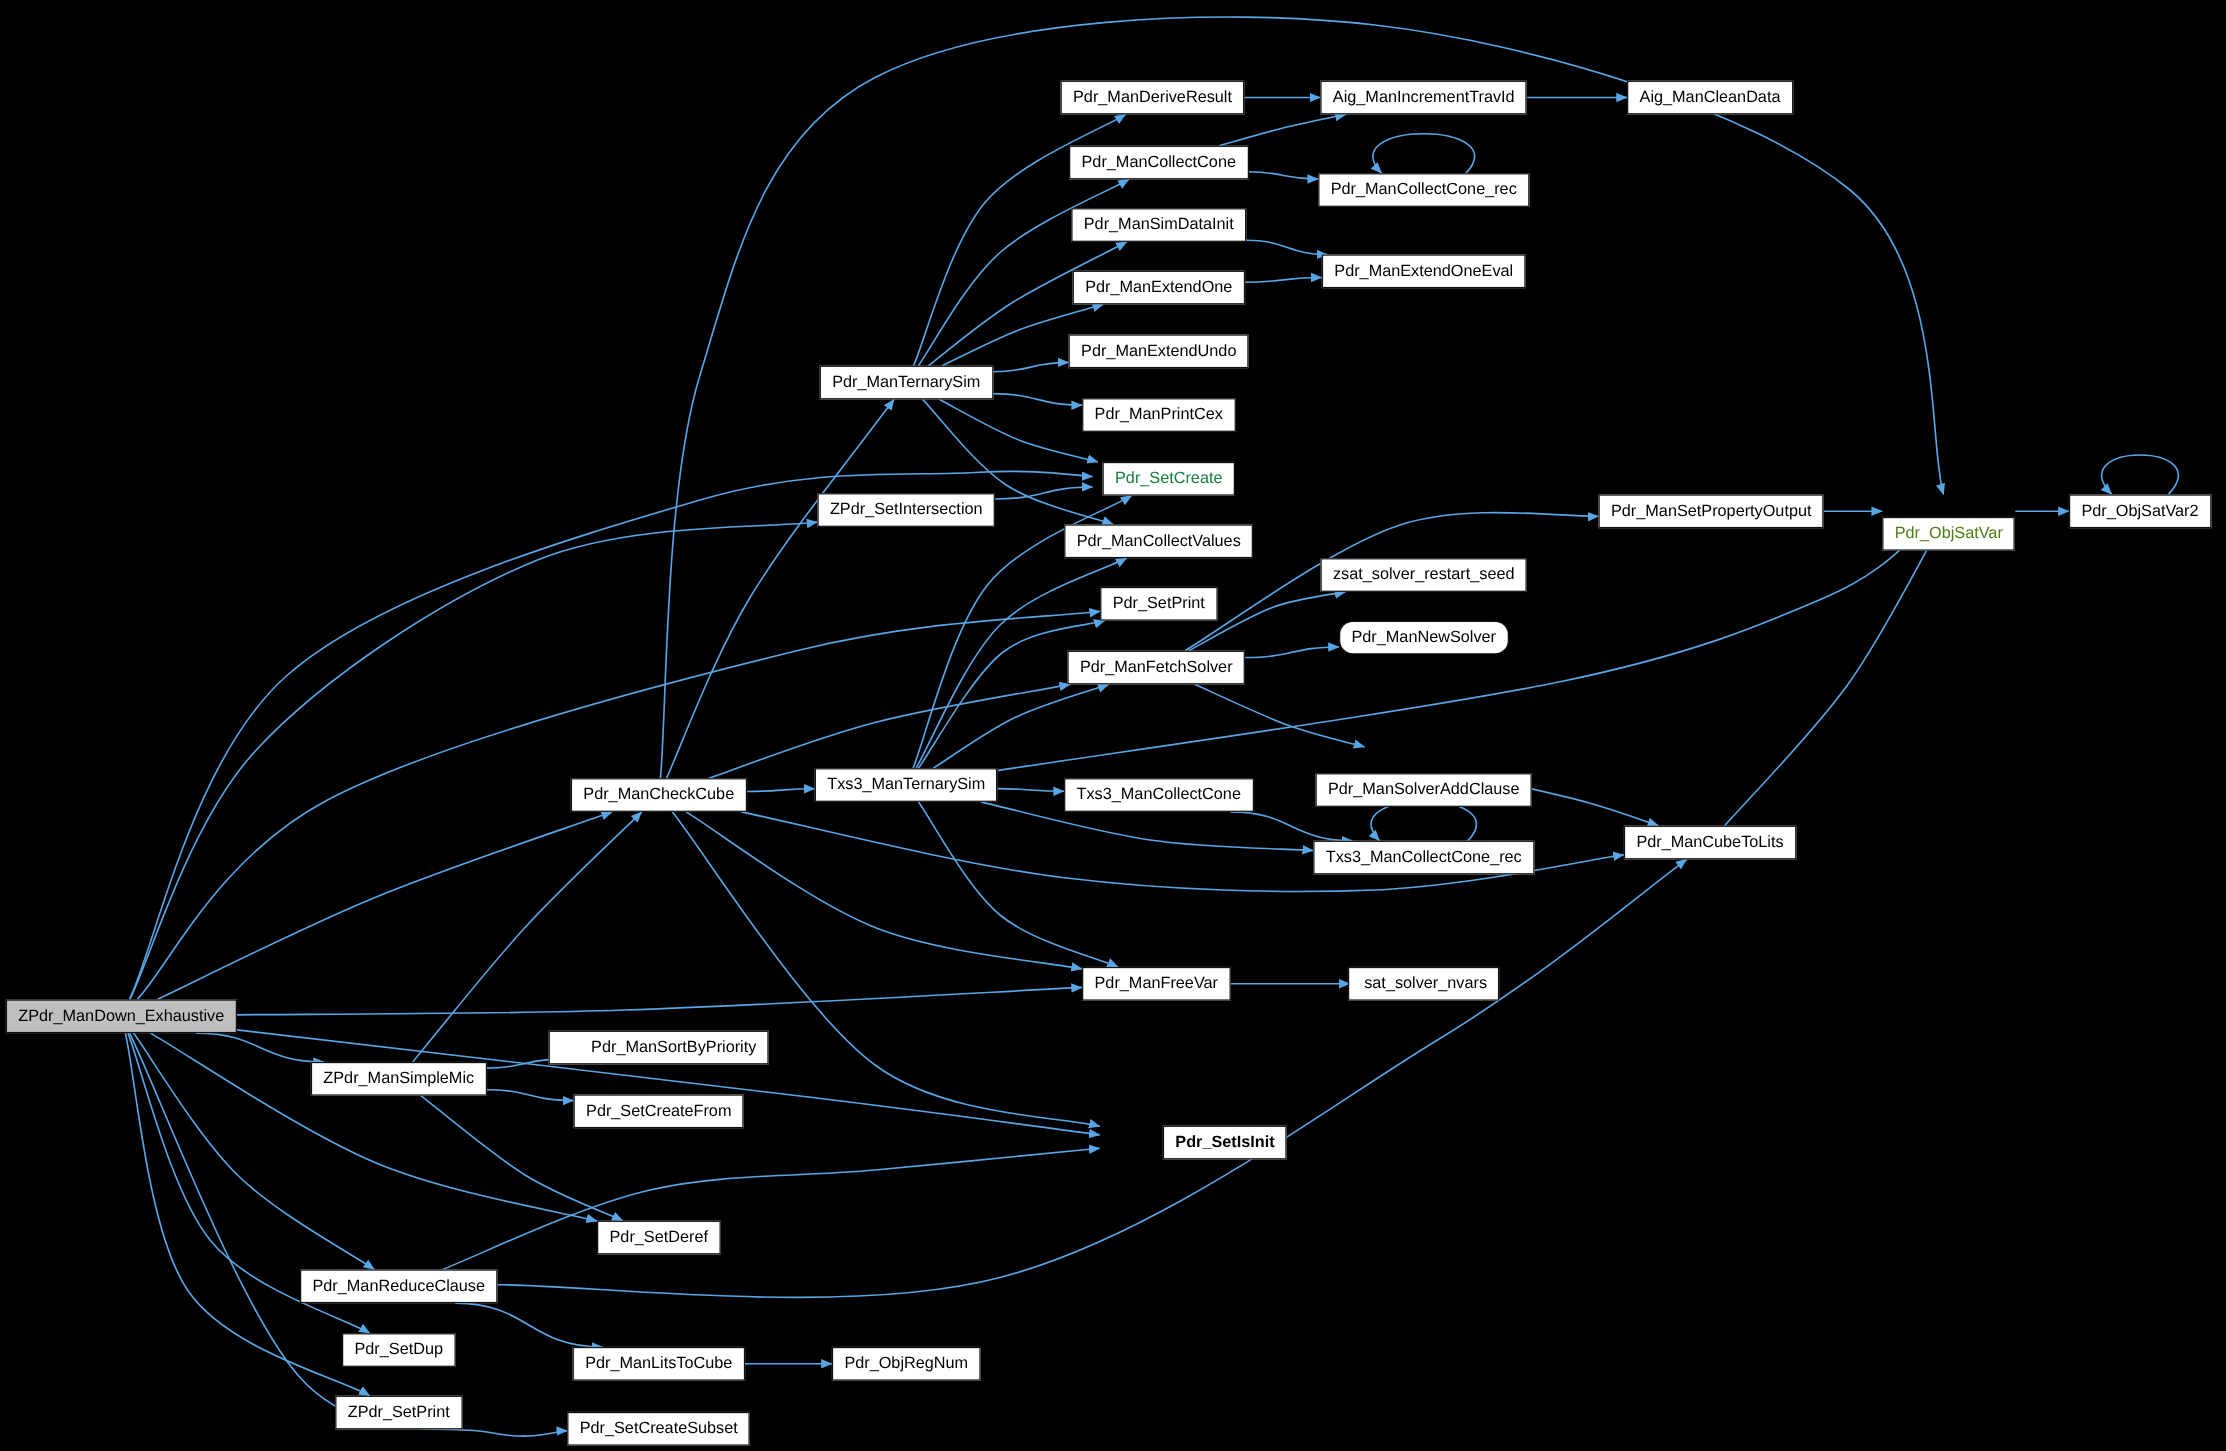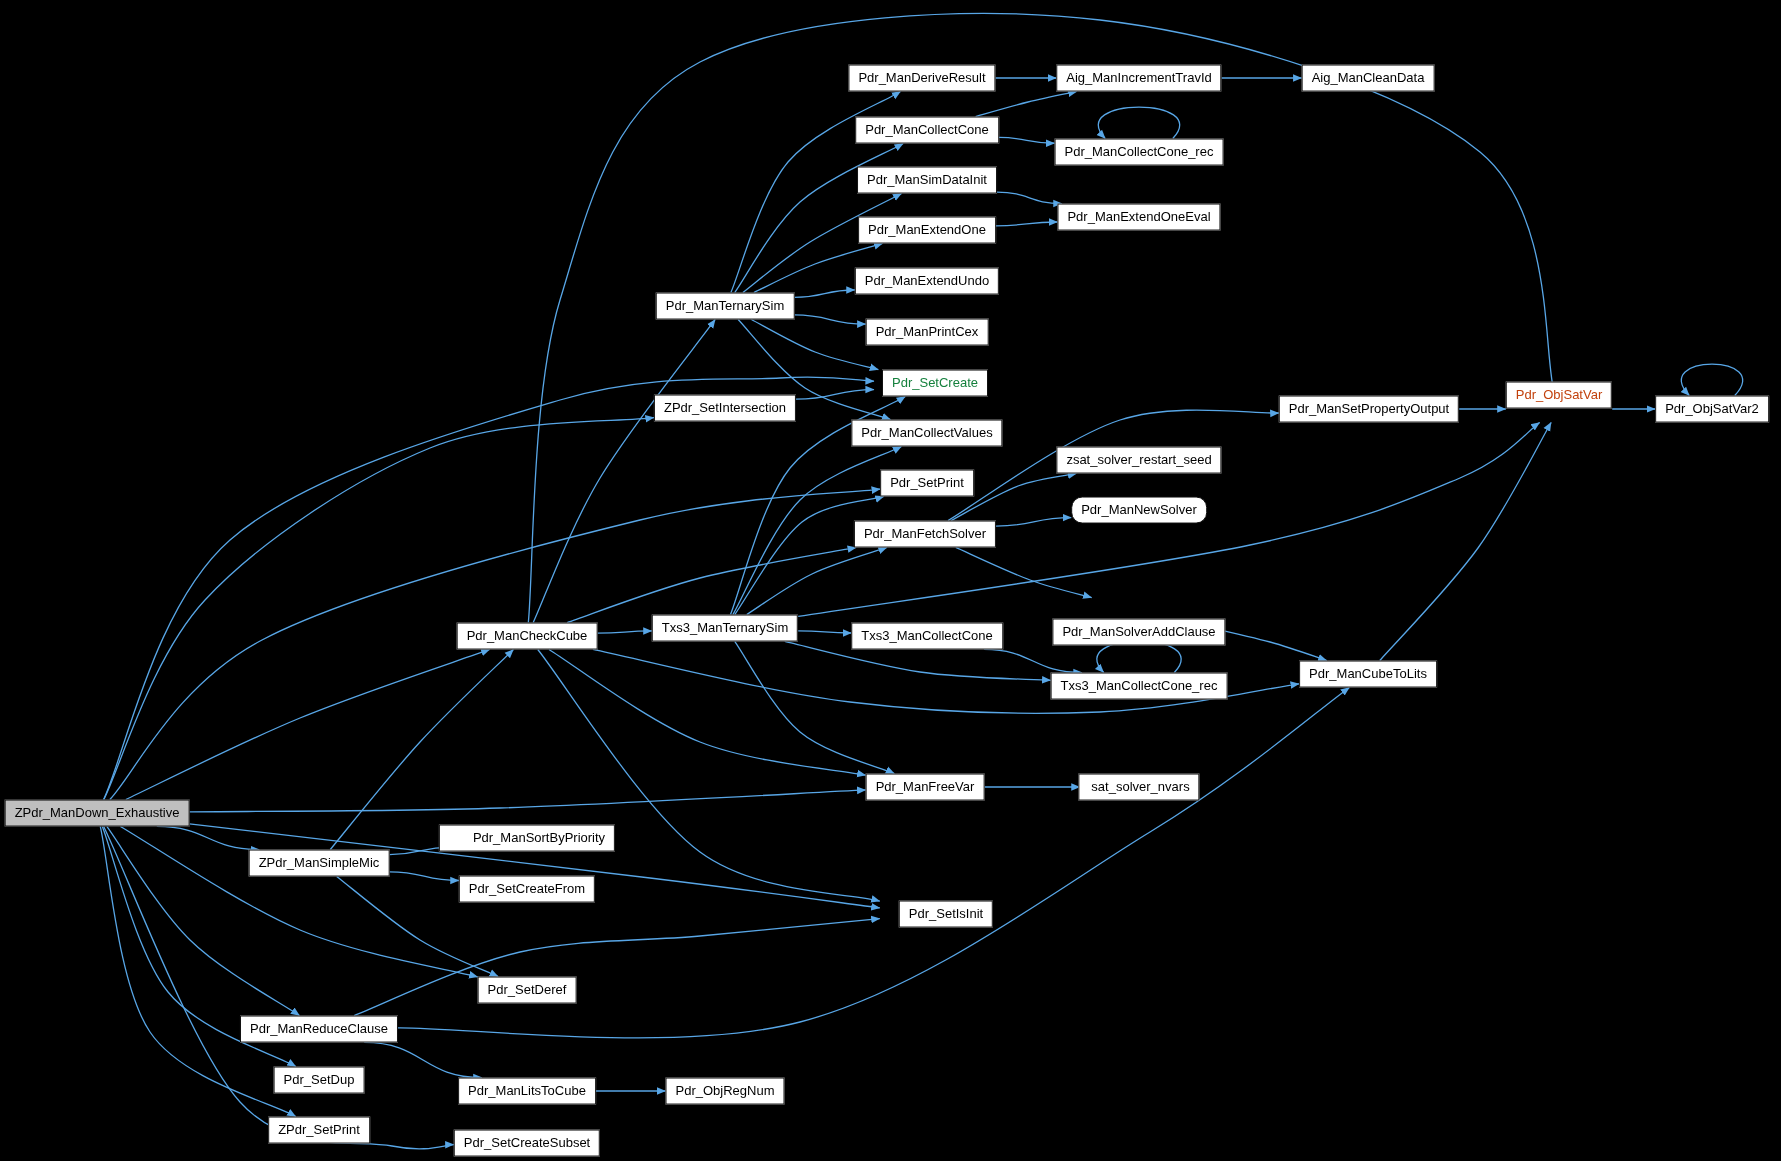--- a/index.html
+++ b/index.html
@@ -126,7 +126,7 @@
     <div class="node" style="left: 725px; top: 408px; background: rgb(255, 255, 255); color: rgb(0, 0, 0); border-color: rgb(16, 16, 16);">ZPdr_SetIntersection</div>
     <div class="node" style="left: 927px; top: 433px; background: rgb(255, 255, 255); color: rgb(0, 0, 0); border-color: rgb(16, 16, 16);">Pdr_ManCollectValues</div>
     <div class="node" style="left: 1369px; top: 409px; background: rgb(255, 255, 255); color: rgb(0, 0, 0); border-color: rgb(16, 16, 16);">Pdr_ManSetPropertyOutput</div>
-    <div class="node" style="left: 1559px; top: 395px; background: rgb(255, 255, 255); color: #c2410c; border-color: rgb(16, 16, 16);">Pdr_ObjSatVar</div>
+    <div class="node" style="left: 1559px; top: 427px; background: rgb(255, 255, 255); color: #4d7c0f; border-color: rgb(16, 16, 16);">Pdr_ObjSatVar</div>
     <div class="node" style="left: 1712px; top: 409px; background: rgb(255, 255, 255); color: rgb(0, 0, 0); border-color: rgb(16, 16, 16);">Pdr_ObjSatVar2</div>
     <div class="node" style="left: 927px; top: 483px; background: rgb(255, 255, 255); color: rgb(0, 0, 0); border-color: rgb(16, 16, 16);">Pdr_SetPrint</div>
     <div class="node" style="left: 1139px; top: 460px; background: rgb(255, 255, 255); color: rgb(0, 0, 0); border-color: rgb(16, 16, 16);">zsat_solver_restart_seed</div>

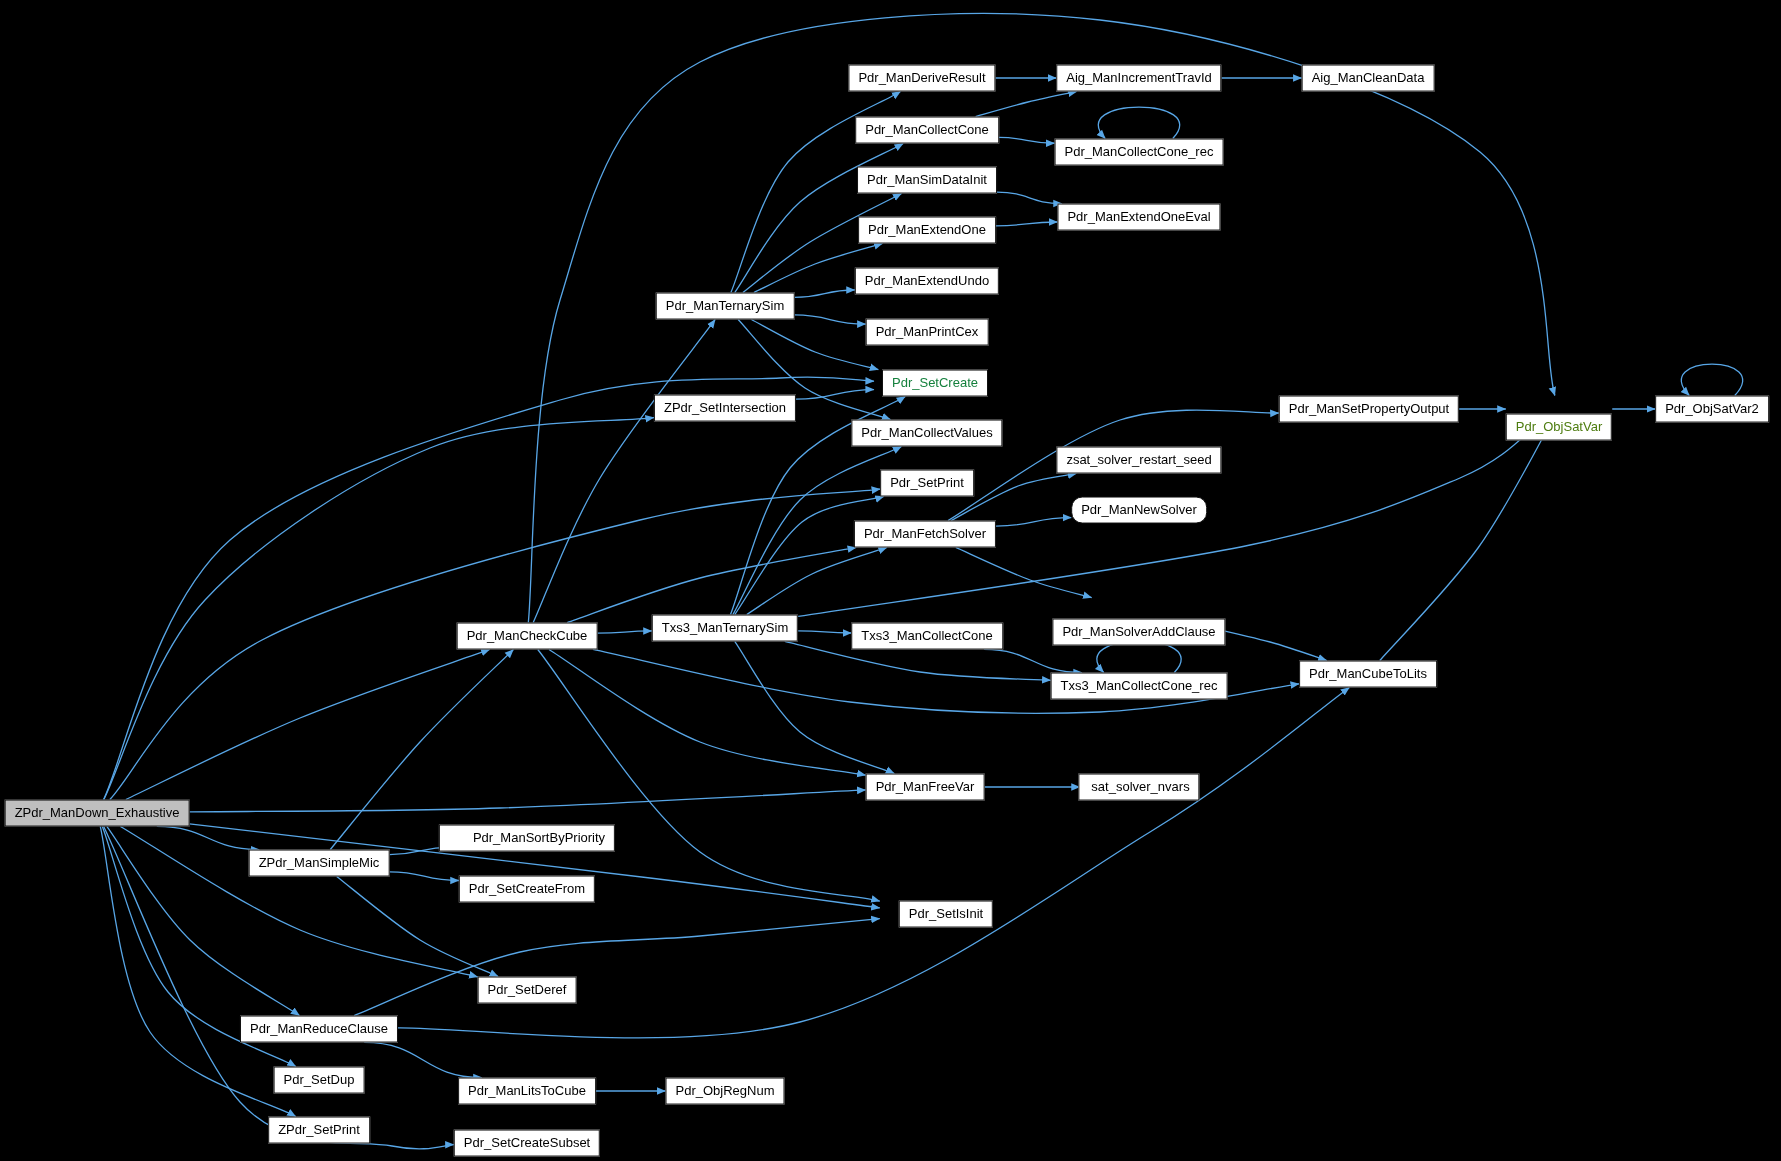--- a/index.html
+++ b/index.html
@@ -143,7 +143,7 @@
     <div class="node" style="left: 319px; top: 863px; background: rgb(255, 255, 255); color: rgb(0, 0, 0); border-color: rgb(16, 16, 16);">ZPdr_ManSimpleMic</div>
     <div class="node" style="left: 527px; top: 838px; background: rgb(255, 255, 255); color: rgb(0, 0, 0); border-color: rgb(16, 16, 16); padding-left: 33px;">Pdr_ManSortByPriority</div>
     <div class="node" style="left: 527px; top: 889px; background: rgb(255, 255, 255); color: rgb(0, 0, 0); border-color: rgb(16, 16, 16);">Pdr_SetCreateFrom</div>
-    <div class="node" style="left: 946px; top: 914px; background: rgb(255, 255, 255); color: rgb(0, 0, 0); border-color: rgb(16, 16, 16);">Pdr_SetIsInit</div>
+    <div class="node" style="left: 980px; top: 914px; background: rgb(255, 255, 255); color: rgb(0, 0, 0); border-color: rgb(16, 16, 16); font-weight: bold;">Pdr_SetIsInit</div>
     <div class="node" style="left: 527px; top: 990px; background: rgb(255, 255, 255); color: rgb(0, 0, 0); border-color: rgb(16, 16, 16);">Pdr_SetDeref</div>
     <div class="node" style="left: 319px; top: 1029px; background: rgb(255, 255, 255); color: rgb(0, 0, 0); border-color: rgb(16, 16, 16);">Pdr_ManReduceClause</div>
     <div class="node" style="left: 319px; top: 1080px; background: rgb(255, 255, 255); color: rgb(0, 0, 0); border-color: rgb(16, 16, 16);">Pdr_SetDup</div>

